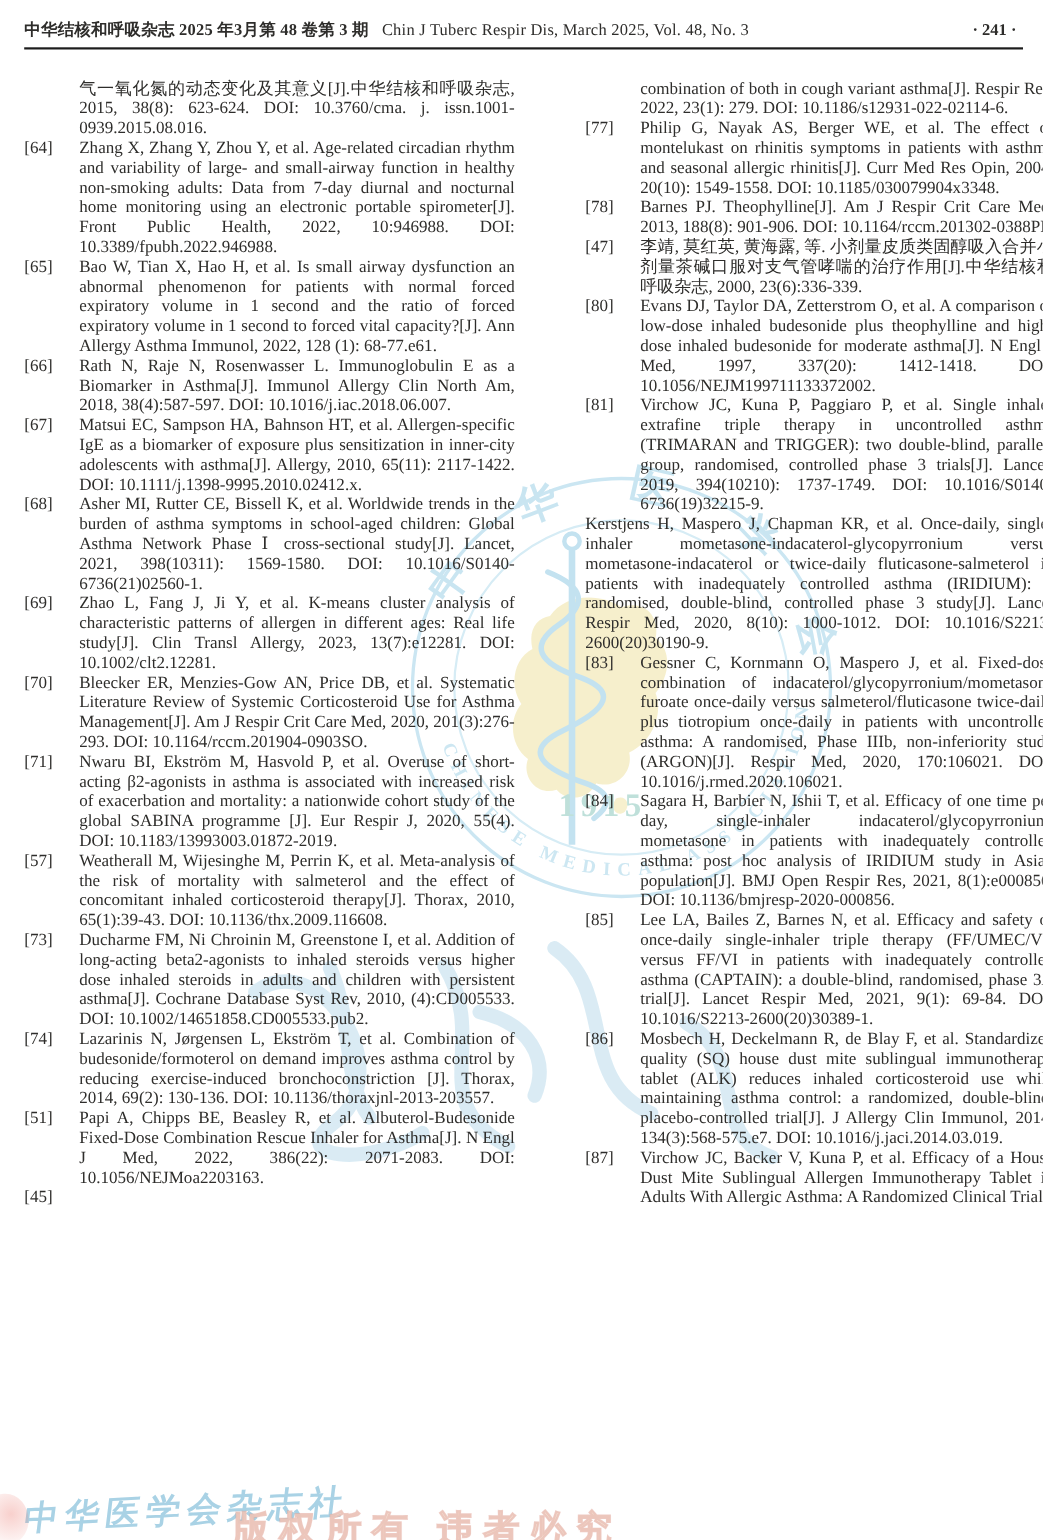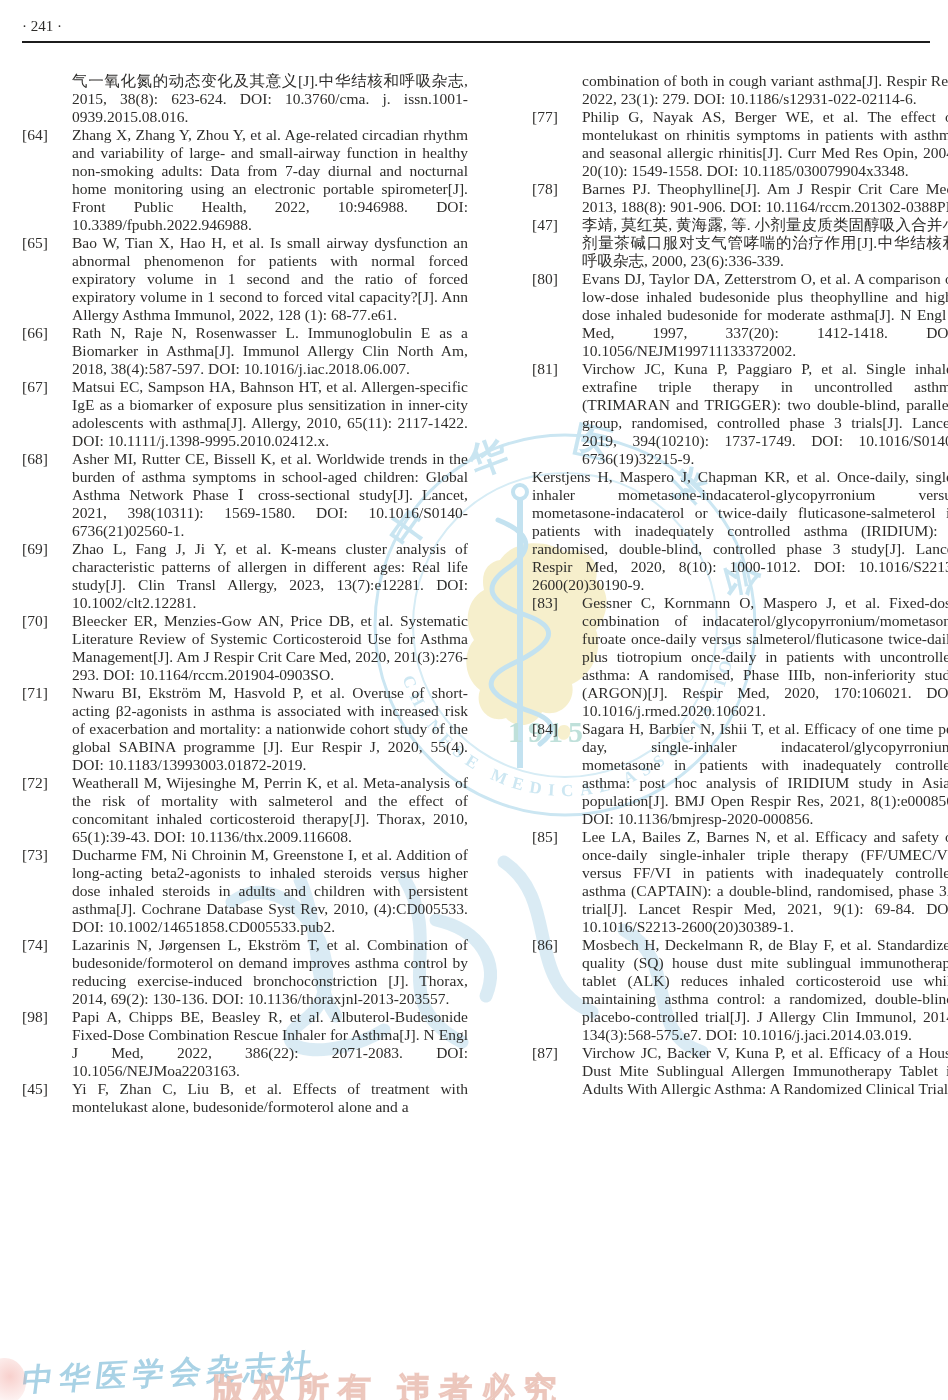--- a/index.html
+++ b/index.html
@@ -116,6 +116,7 @@
 <div class="wm wm-seal"></div>
 
 <div class="header">
+  <span class="jtitle"><span>中华结核和呼吸杂志 2025 年3月第 48 卷第 3 期</span>&nbsp;&nbsp;&nbsp;<span style="font-weight:normal;">Chin J Tuberc Respir Dis, March 2025, Vol. 48, No. 3</span></span>
   <span class="pagenum">· 241 ·</span>
 </div>
 

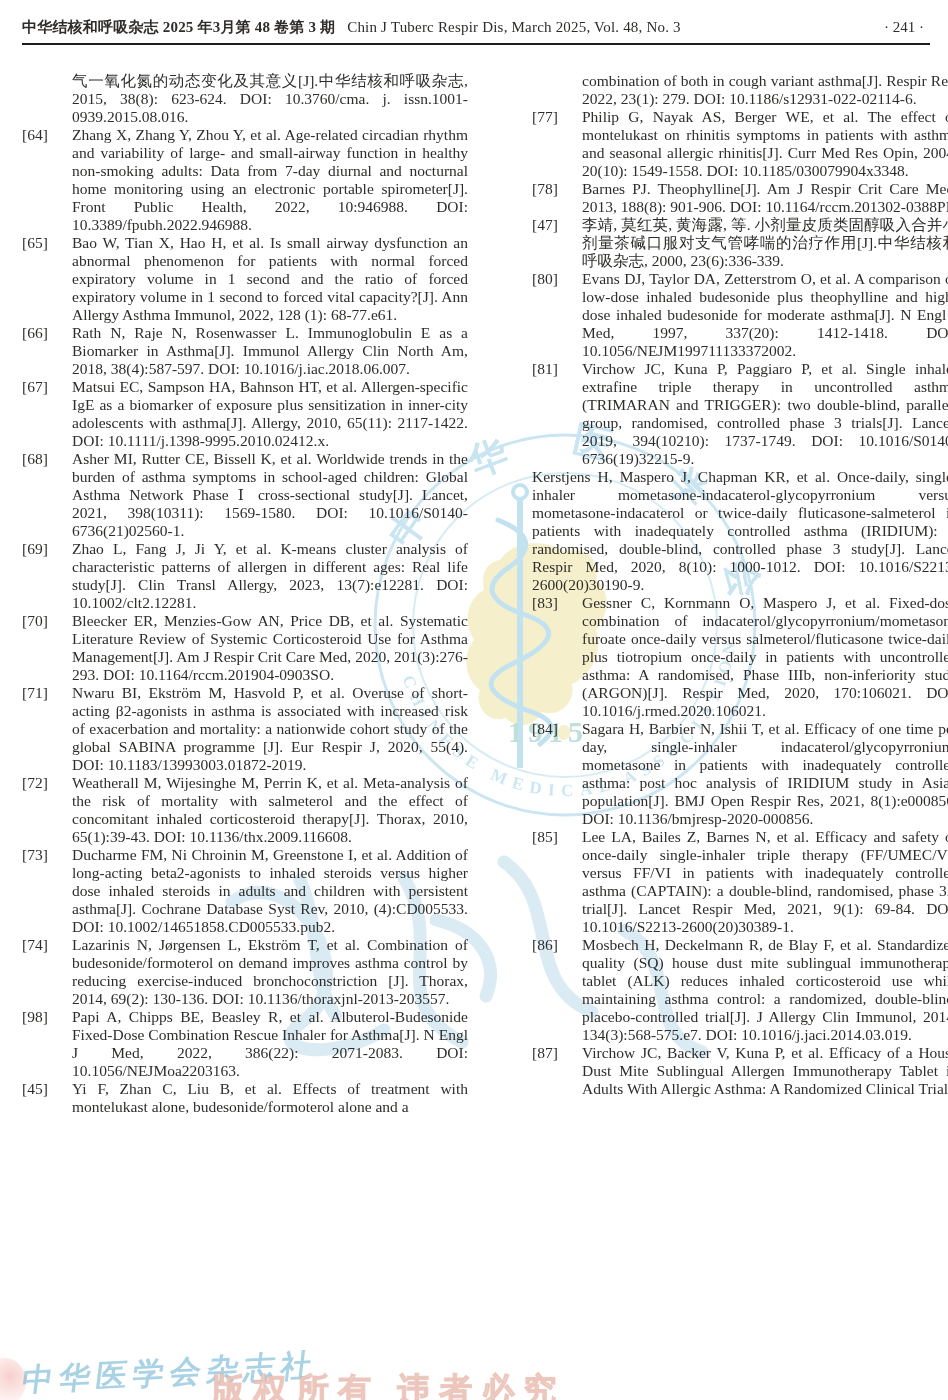--- a/index.html
+++ b/index.html
@@ -21,7 +21,7 @@
     font-size:15px;
   }
   .header .jtitle { font-weight:bold; letter-spacing:.2px; }
-  .header .pagenum { font-weight:normal; padding-right:6px; }
+  .header .pagenum { font-weight:bold; padding-right:6px; }
 
   
   .col { position:absolute; top:72px; font-size:15.5px; line-height:18px; }

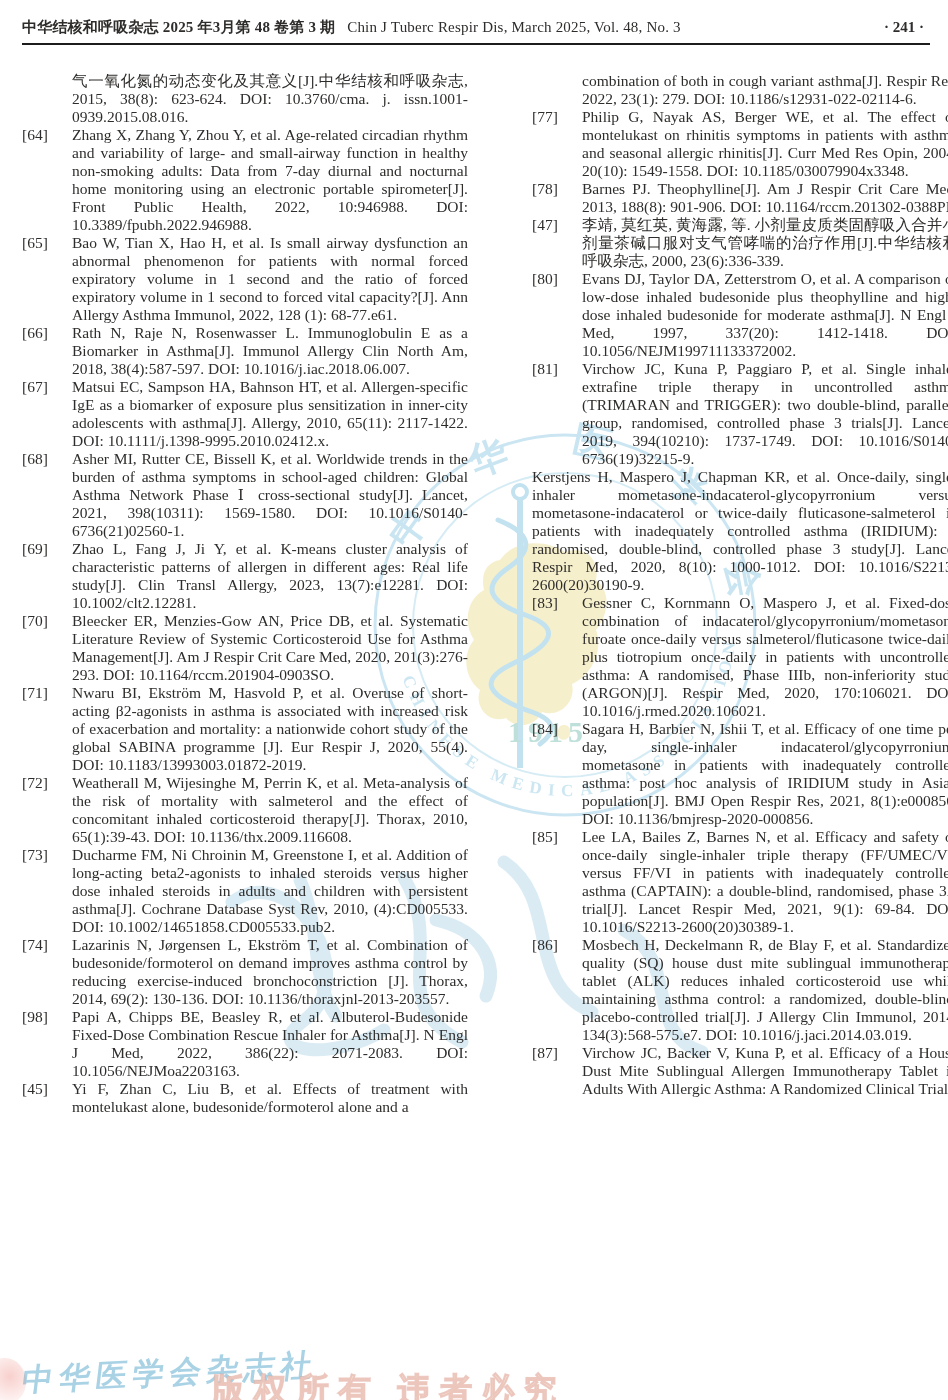--- a/index.html
+++ b/index.html
@@ -165,7 +165,7 @@
       </div>
 
       <div class="ref">
-        <span class="ref-num">[72]</span>
+        <span class="ref-num">[57]</span>
         <span class="ref-text">Weatherall M, Wijesinghe M, Perrin K, et al. Meta-analysis of the risk of mortality with salmeterol and the effect of concomitant inhaled corticosteroid therapy[J]. Thorax, 2010, 65(1):39-43. DOI: 10.1136/thx.2009.116608.</span>
       </div>
 

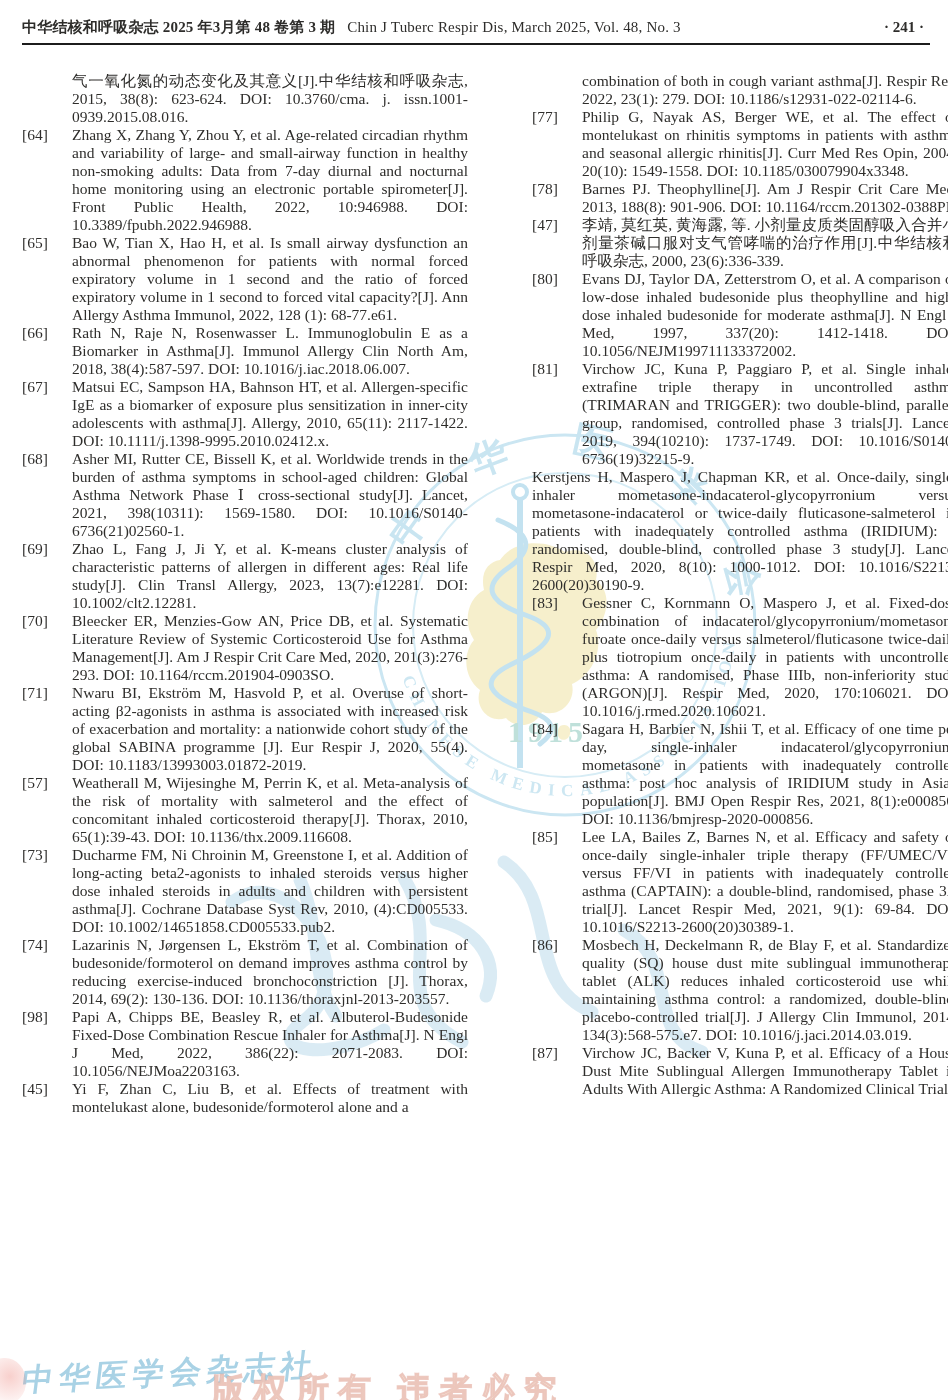--- a/index.html
+++ b/index.html
@@ -180,7 +180,7 @@
       </div>
 
       <div class="ref">
-        <span class="ref-num">[98]</span>
+        <span class="ref-num">[51]</span>
         <span class="ref-text">Papi A, Chipps BE, Beasley R, et al. Albuterol-Budesonide Fixed-Dose Combination Rescue Inhaler for Asthma[J]. N Engl J Med, 2022, 386(22): 2071-2083. DOI: 10.1056/NEJMoa2203163.</span>
       </div>
 

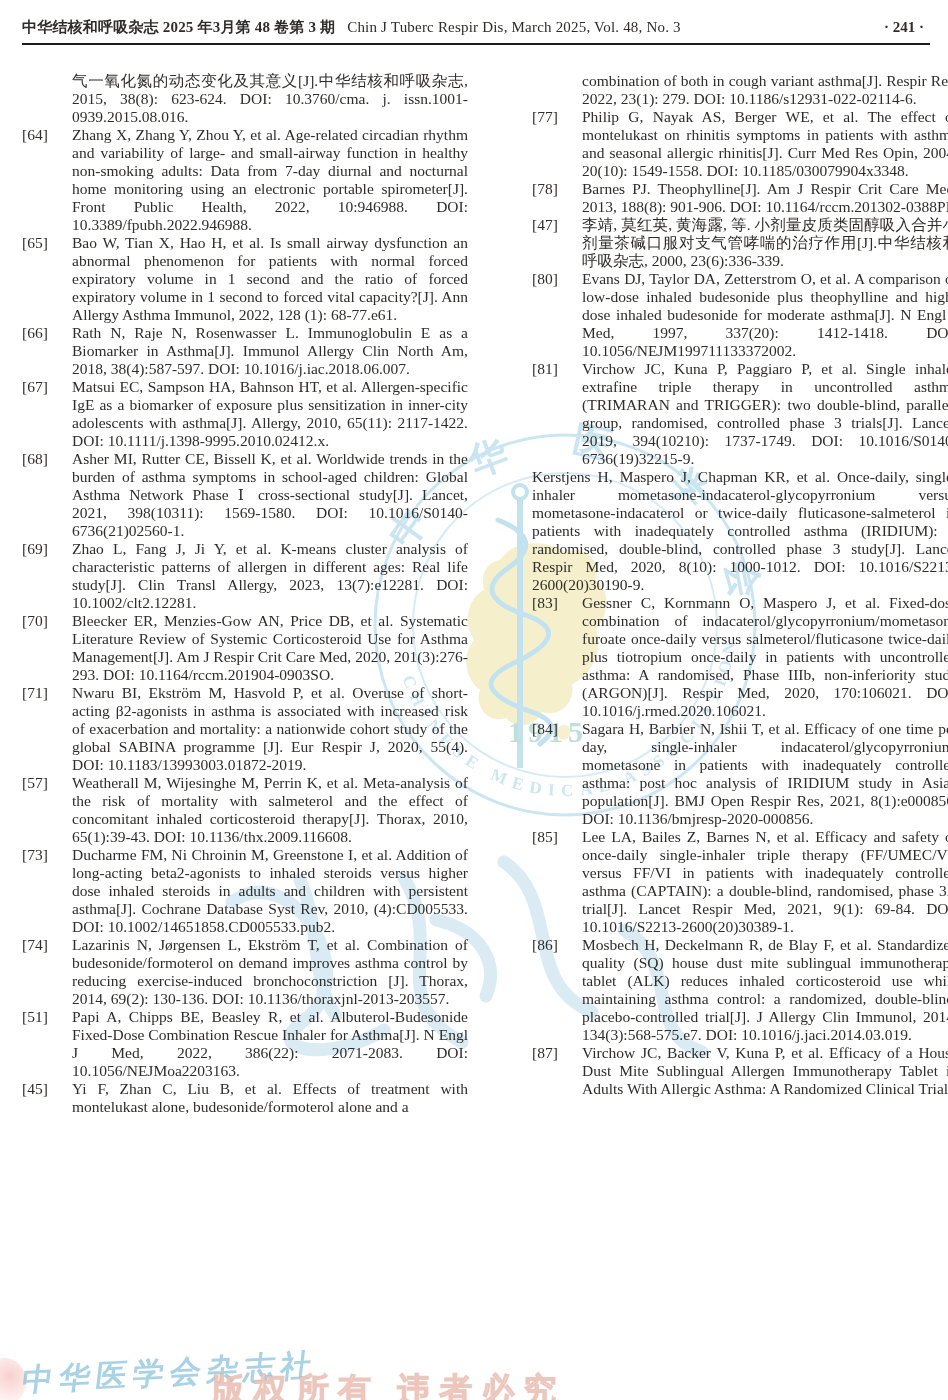--- a/index.html
+++ b/index.html
@@ -186,7 +186,6 @@
 
       <div class="ref">
         <span class="ref-num">[45]</span>
-        <span class="ref-text">Yi F, Zhan C, Liu B, et al. Effects of treatment with montelukast alone, budesonide/formoterol alone and a</span>
       </div>
     </div>
 </div>

